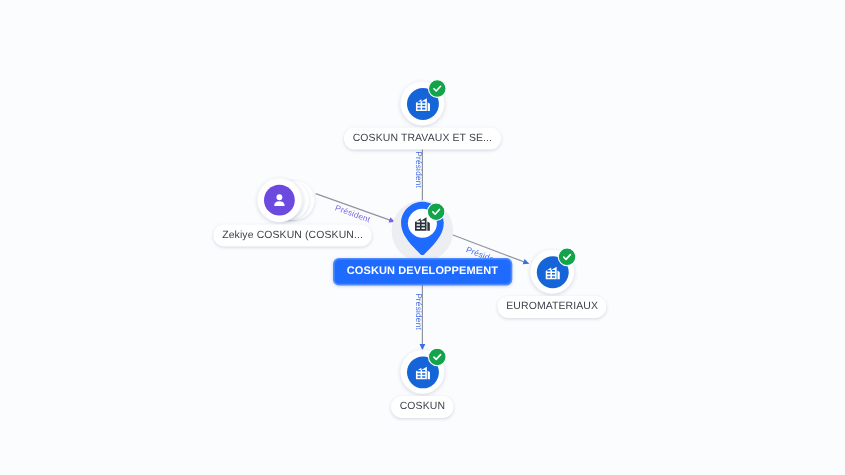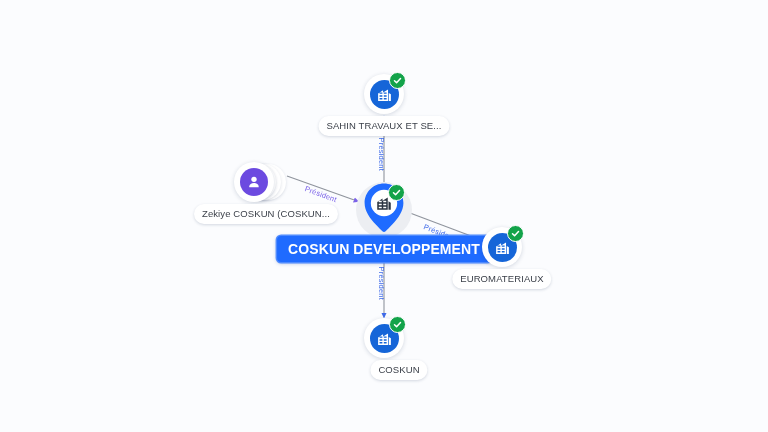--- a/index.html
+++ b/index.html
@@ -216,7 +216,7 @@
         </svg>
       </div>
     </div>
-    <div class="label-chip" style="left:0px; top:22px;">SAHIN TRAVAUX ET SE...</div>
+    <div class="label-chip" style="left:0px; top:22px;">COSKUN TRAVAUX ET SE...</div>
   </div>
 
   <div class="node" style="left:266px; top:182px;">

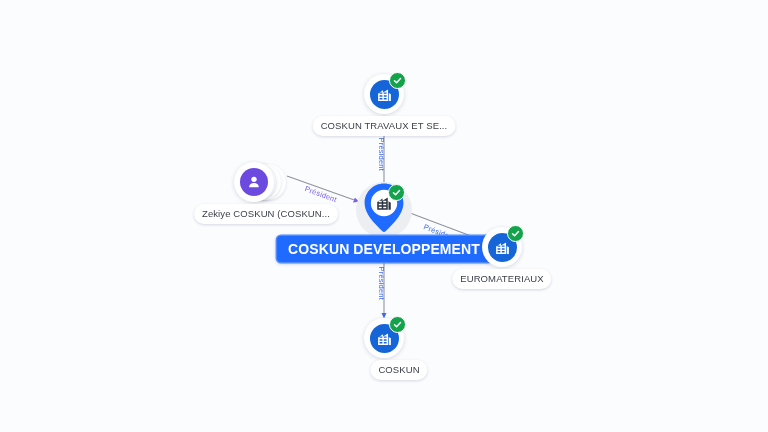--- a/index.html
+++ b/index.html
@@ -151,7 +151,7 @@
   .label-chip.selected {
     background: #1f6bff;
     color: #ffffff;
-    font-size: 14px;
+    font-size: 10px;
     font-weight: 700;
     padding: 5.5px 11px 6px 11px;
     border-radius: 4px;

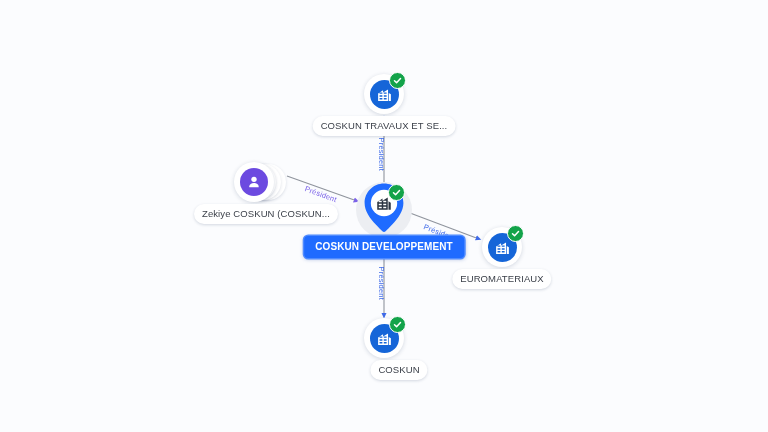--- a/index.html
+++ b/index.html
@@ -294,7 +294,7 @@
         </svg>
       </div>
     </div>
-    <div class="label-chip" style="left:15px; top:22px;">COSKUN</div>
+    <div class="label-chip" style="left:0px; top:22px;">COSKUN</div>
   </div>
 
 </div>

